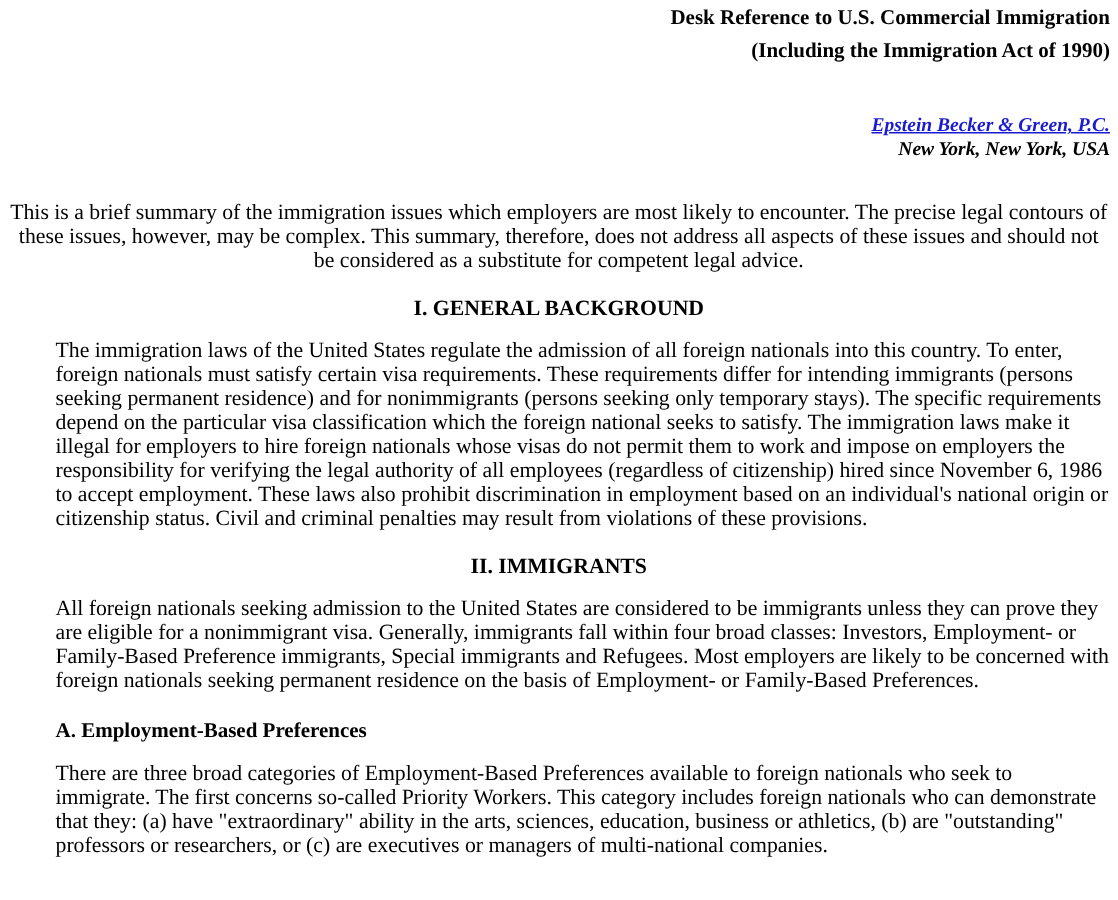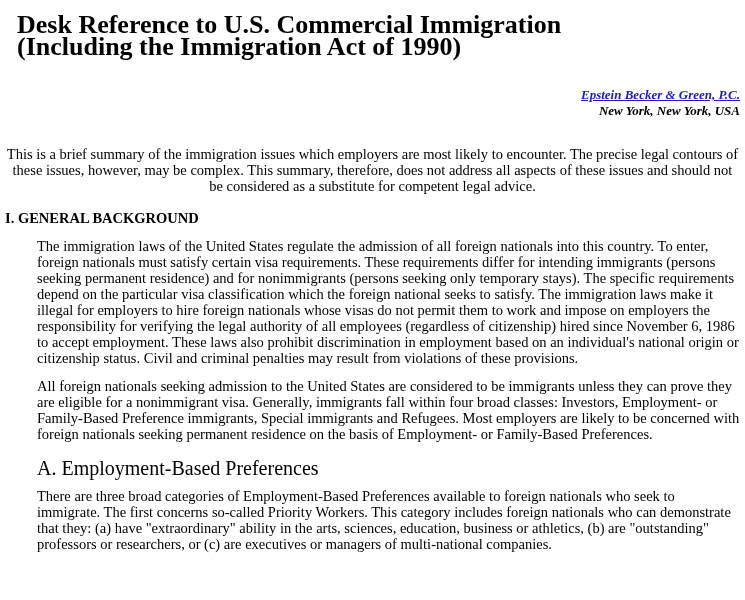--- a/index.html
+++ b/index.html
@@ -12,9 +12,9 @@
   }
   .page { position: relative; padding: 0 5px; }
   .title {
-    text-align: left; font-weight: bold;
-    font-size: 26px; line-height: 22px;
-    margin: 12px; padding-top: 2px;
+    text-align: right; font-weight: bold;
+    font-size: 14px; line-height: 22px;
+    margin: 0; padding-top: 2px;
   }
   .author {
     text-align: right; font-weight: bold; font-style: italic;

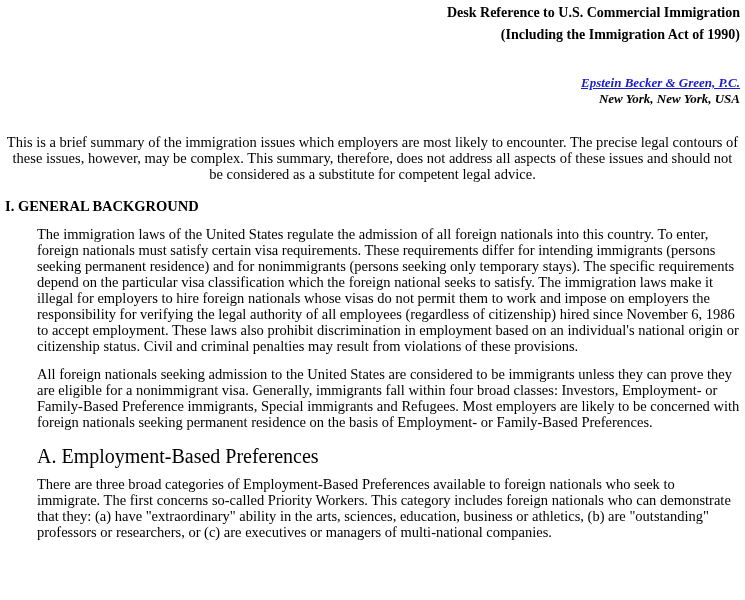--- a/index.html
+++ b/index.html
@@ -26,6 +26,7 @@
   h3 {
     font-size: 14.5px; font-weight: bold; margin: 16px 0 0 0;
     line-height: 16px;
+    text-align: center;
   }
   .indent { margin-left: 32px; }
   p { margin: 0; }

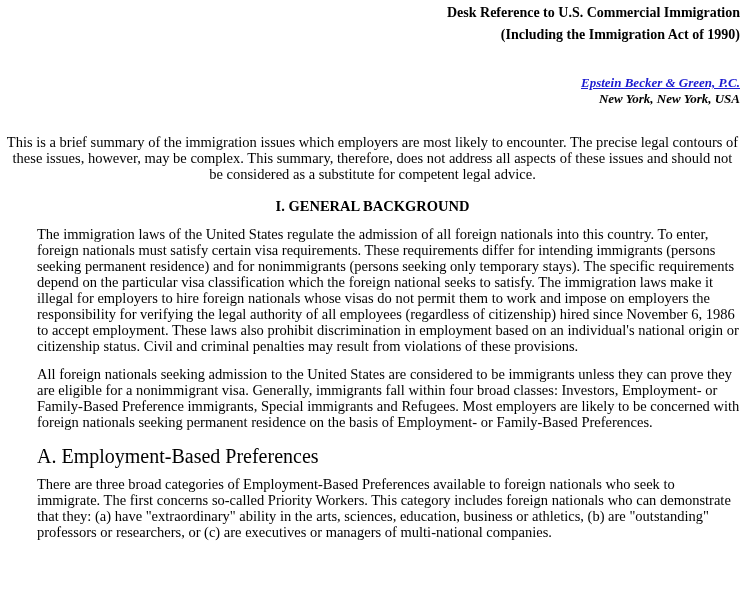--- a/index.html
+++ b/index.html
@@ -52,6 +52,7 @@
   <h3>I. GENERAL BACKGROUND</h3>
   <p class="indent sec-p">The immigration laws of the United States regulate the admission of all foreign nationals into this country. To enter, foreign nationals must satisfy certain visa requirements. These requirements differ for intending immigrants (persons seeking permanent residence) and for nonimmigrants (persons seeking only temporary stays). The specific requirements depend on the particular visa classification which the foreign national seeks to satisfy. The immigration laws make it illegal for employers to hire foreign nationals whose visas do not permit them to work and impose on employers the responsibility for verifying the legal authority of all employees (regardless of citizenship) hired since November 6, 1986 to accept employment. These laws also prohibit discrimination in employment based on an individual's national origin or citizenship status. Civil and criminal penalties may result from violations of these provisions.</p>
 
+  <h3>II. IMMIGRANTS</h3>
   <p class="indent sec-p">All foreign nationals seeking admission to the United States are considered to be immigrants unless they can prove they are eligible for a nonimmigrant visa. Generally, immigrants fall within four broad classes: Investors, Employment- or Family-Based Preference immigrants, Special immigrants and Refugees. Most employers are likely to be concerned with foreign nationals seeking permanent residence on the basis of Employment- or Family-Based Preferences.</p>
 
   <h4>A. Employment-Based Preferences</h4>

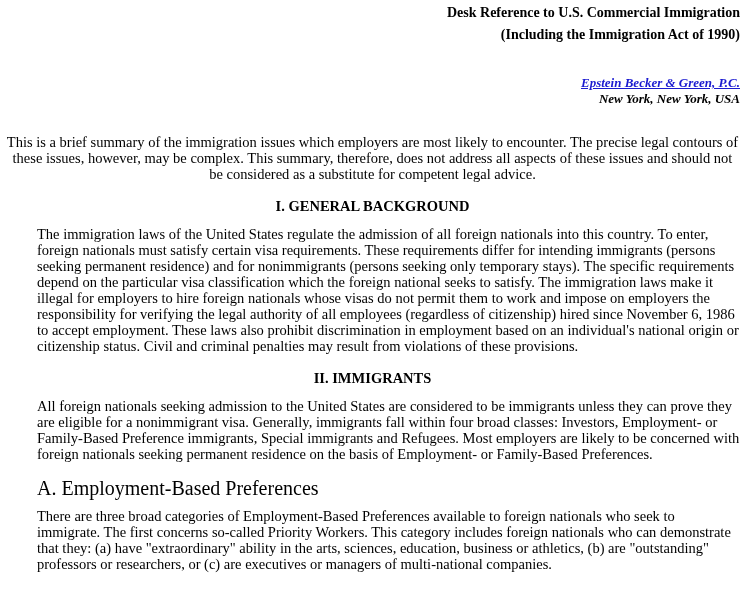--- a/index.html
+++ b/index.html
@@ -31,7 +31,7 @@
   .indent { margin-left: 32px; }
   p { margin: 0; }
   .sec-p { margin-top: 12px; }
-  h4 { font-size: 20px; font-weight: normal; margin: 18px 0 0 32px; line-height: 16px; }
+  h4 { font-size: 14px; font-weight: bold; margin: 18px 0 0 32px; line-height: 16px; }
 </style>
 </head>
 <body>

